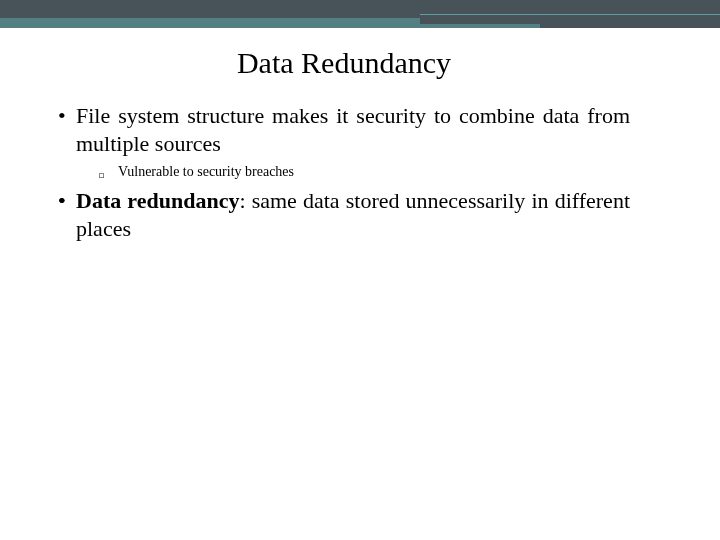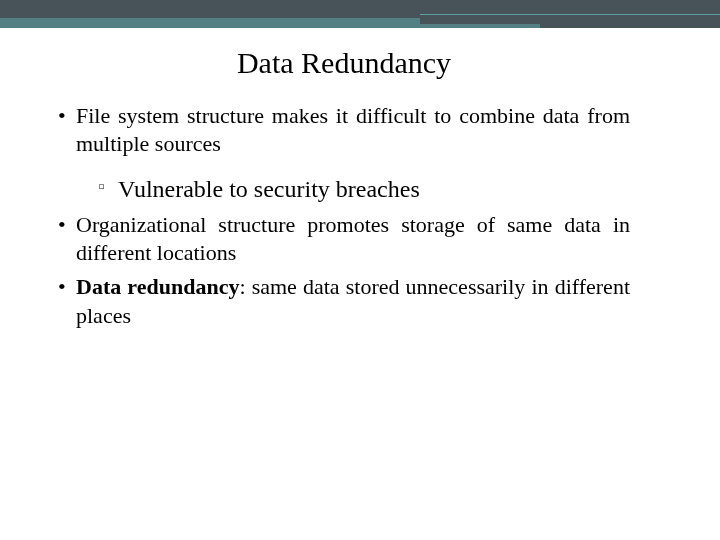--- a/index.html
+++ b/index.html
@@ -107,7 +107,7 @@
 
   <ul class="level1">
     <li>
-      <span>File system structure makes it difficult to combine data from multiple sources</span>
+      <span>File system structure makes it security to combine data from multiple sources</span>
       <ul class="level2">
         <li>
           <span>Vulnerable to security breaches</span>

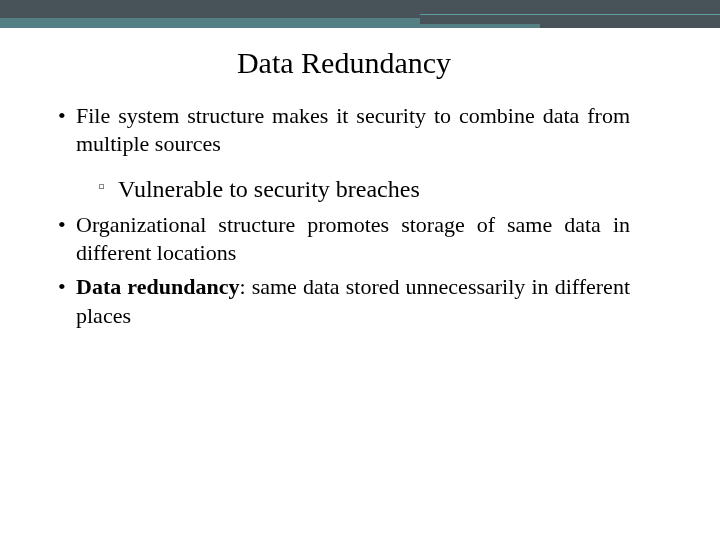--- a/index.html
+++ b/index.html
@@ -73,8 +73,8 @@
   }
   ul.level2 {
     list-style: none;
-    font-size: 24px;
-    margin-top: 16px;
+    font-size: 14px;
+    margin-top: 5px;
     margin-bottom: 4px;
     padding-left: 22px;
   }

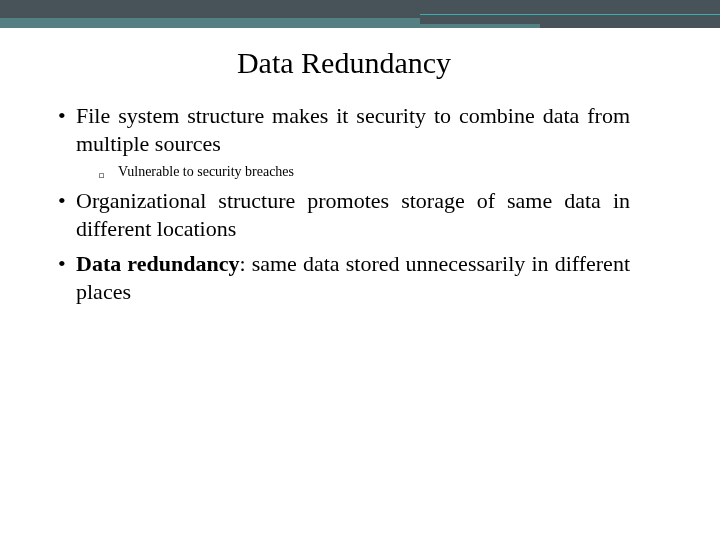--- a/index.html
+++ b/index.html
@@ -115,7 +115,6 @@
       </ul>
     </li>
     <li>
-      <span>Organizational structure promotes storage of same data in different locations</span>
     </li>
     <li>
       <span class="bold-run">Data redundancy</span><span>: same data stored unnecessarily in different places</span>

